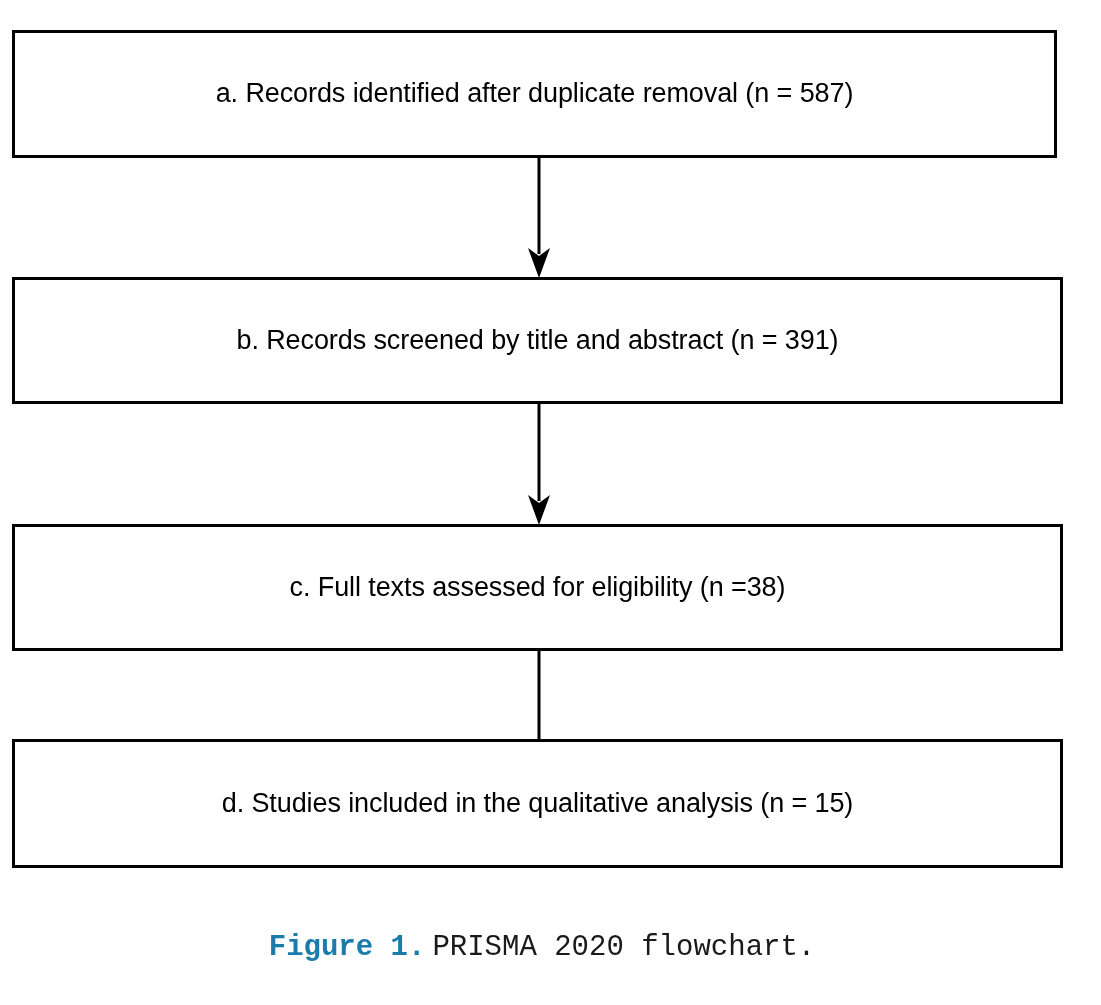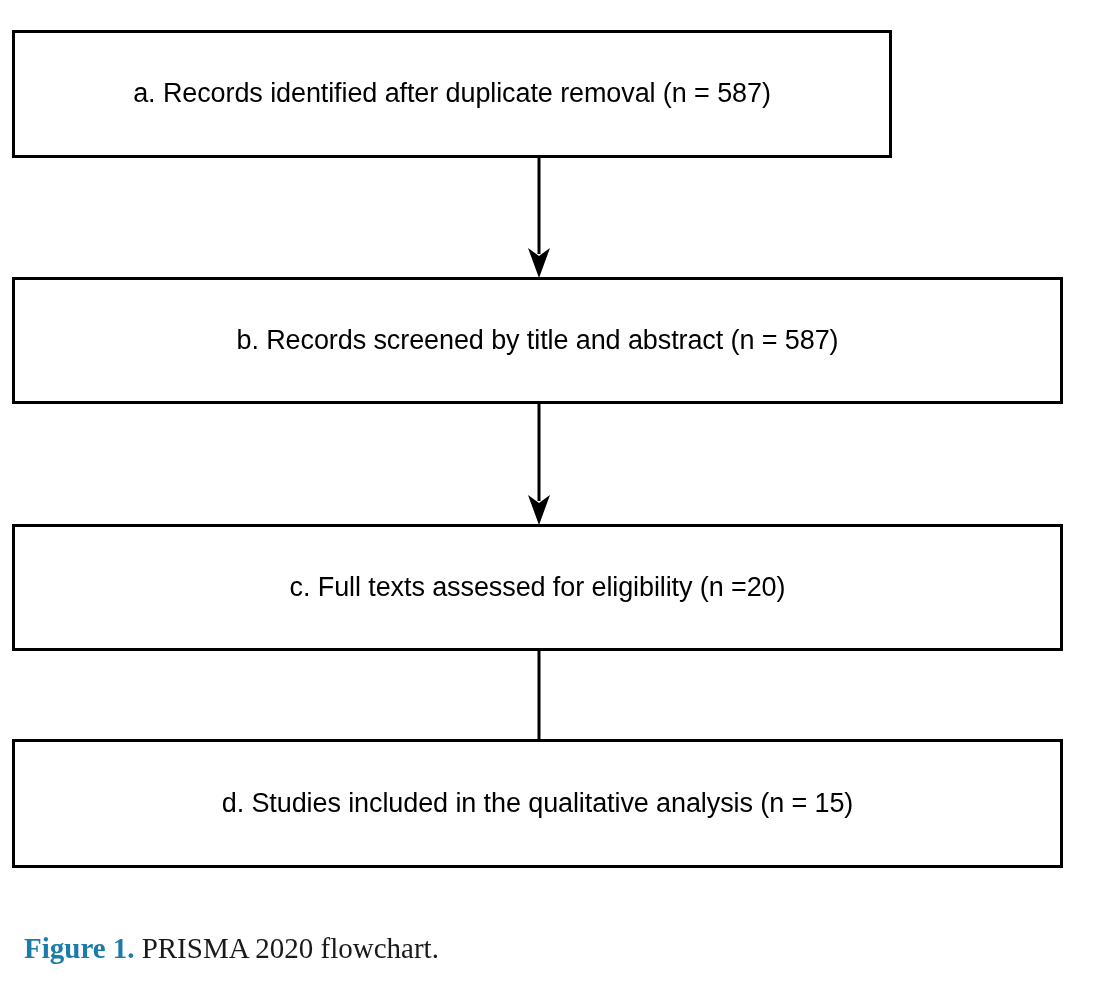--- a/index.html
+++ b/index.html
@@ -46,7 +46,7 @@
     white-space: nowrap;
   }
 
-  #box-a { left: 12px;  top: 30px;  width: 880px; height: 128px; }
+  #box-a { left: 12px;  top: 30px;  width: 1045px; height: 128px; }
   #box-b { left: 12px;  top: 277px; width: 1051px; height: 127px; }
   #box-c { left: 12px;  top: 524px; width: 1051px; height: 127px; }
   #box-d { left: 12px;  top: 739px; width: 1051px; height: 129px; }

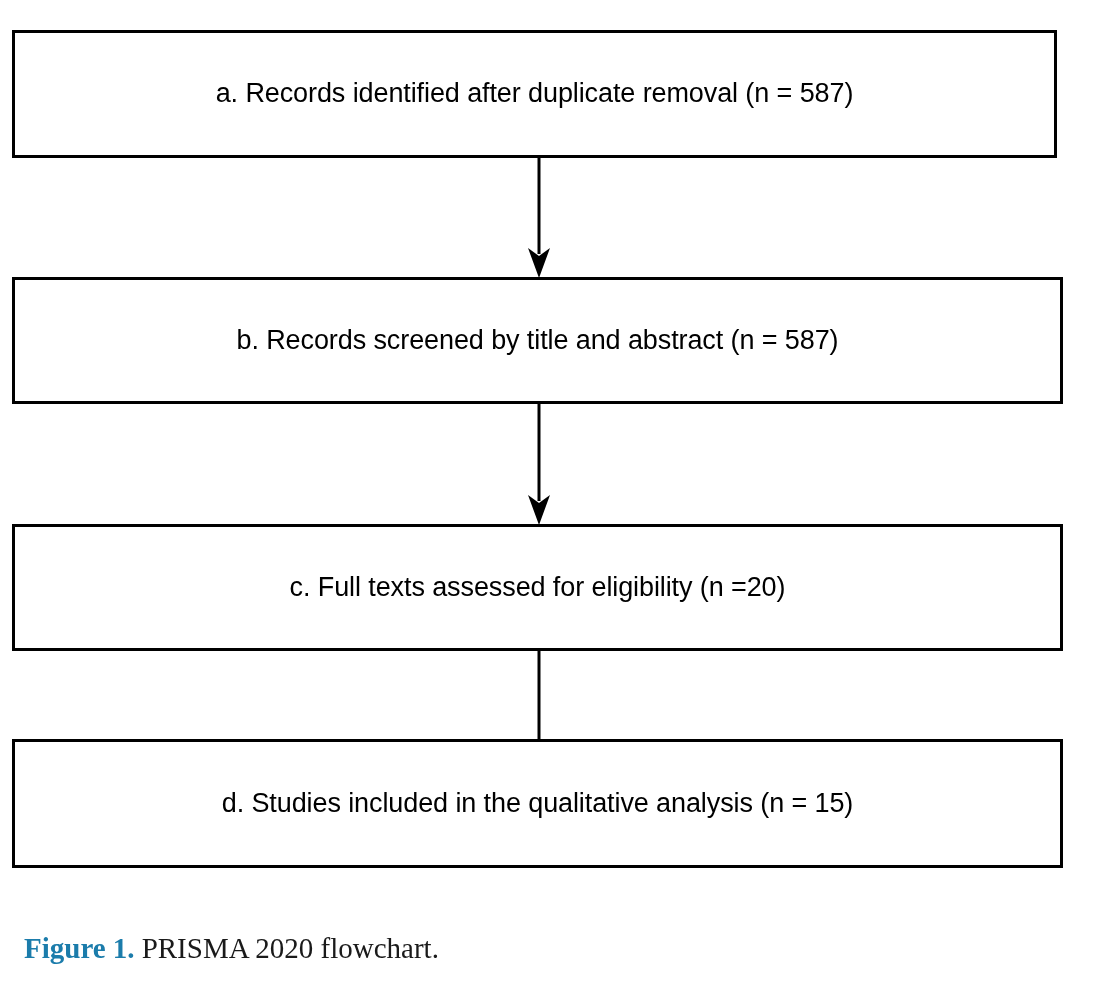--- a/index.html
+++ b/index.html
@@ -106,7 +106,7 @@
   </div>
 
   <div class="flow-box" id="box-b">
-    <span class="flow-box-label">b. Records screened by title and abstract (n = 587)</span>
+    <span class="flow-box-label">b. Records screened by title and abstract (n = 391)</span>
   </div>
 
   <div class="connector" id="connector-b-c">

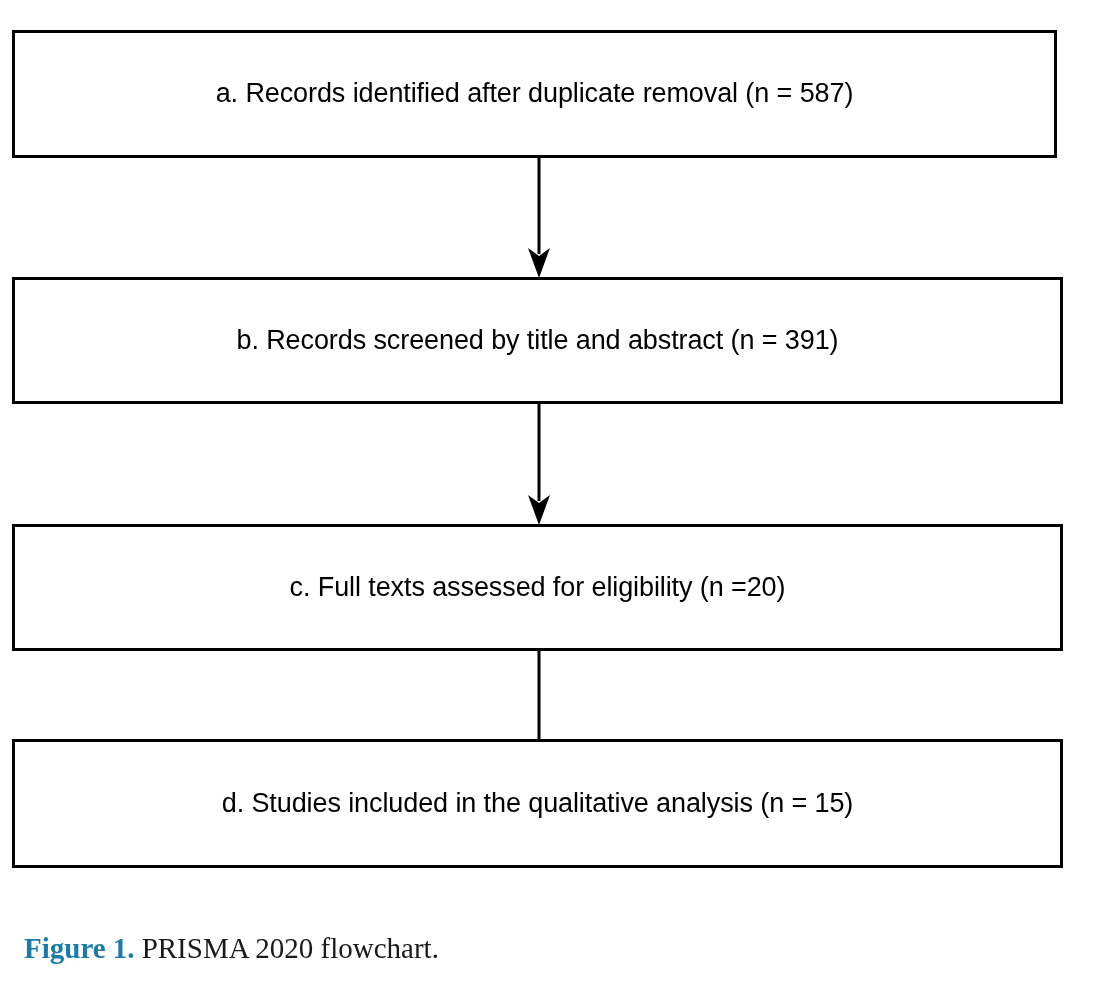--- a/index.html
+++ b/index.html
@@ -117,7 +117,7 @@
   </div>
 
   <div class="flow-box" id="box-c">
-    <span class="flow-box-label">c. Full texts assessed for eligibility (n =20)</span>
+    <span class="flow-box-label">c. Full texts assessed for eligibility (n =38)</span>
   </div>
 
   <div class="connector" id="connector-c-d">

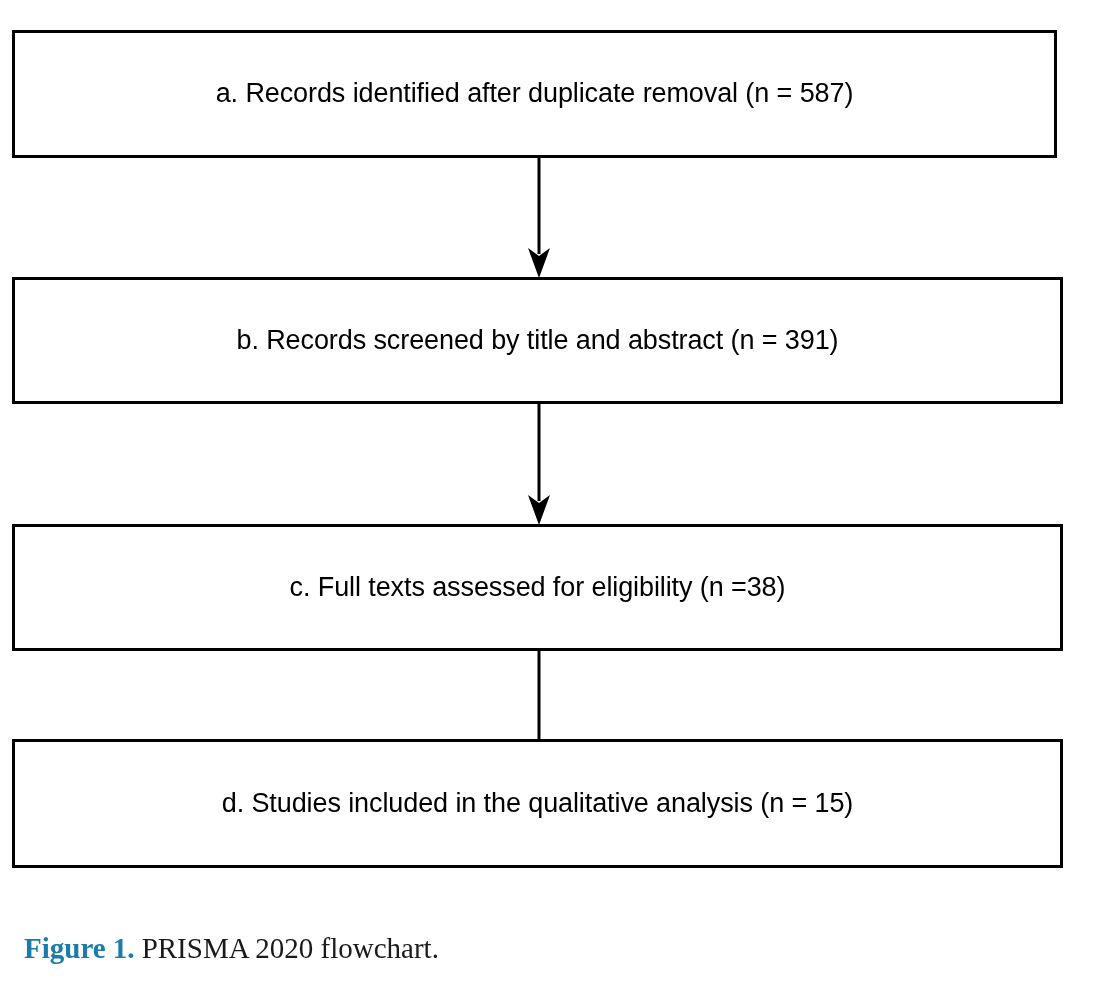--- a/index.html
+++ b/index.html
@@ -70,14 +70,15 @@
   
   #figure-caption {
     position: absolute;
-    left: 24px;
+    left: 7px;
     top: 928px;
     width: 1070px;
-    font-family: Liberation Serif, serif;
+    font-family: Liberation Mono, monospace;
     font-size: 29px;
     line-height: 40px;
     color: #000000;
     white-space: nowrap;
+    text-align: center;
   }
   #figure-caption .caption-label {
     font-weight: 700;

